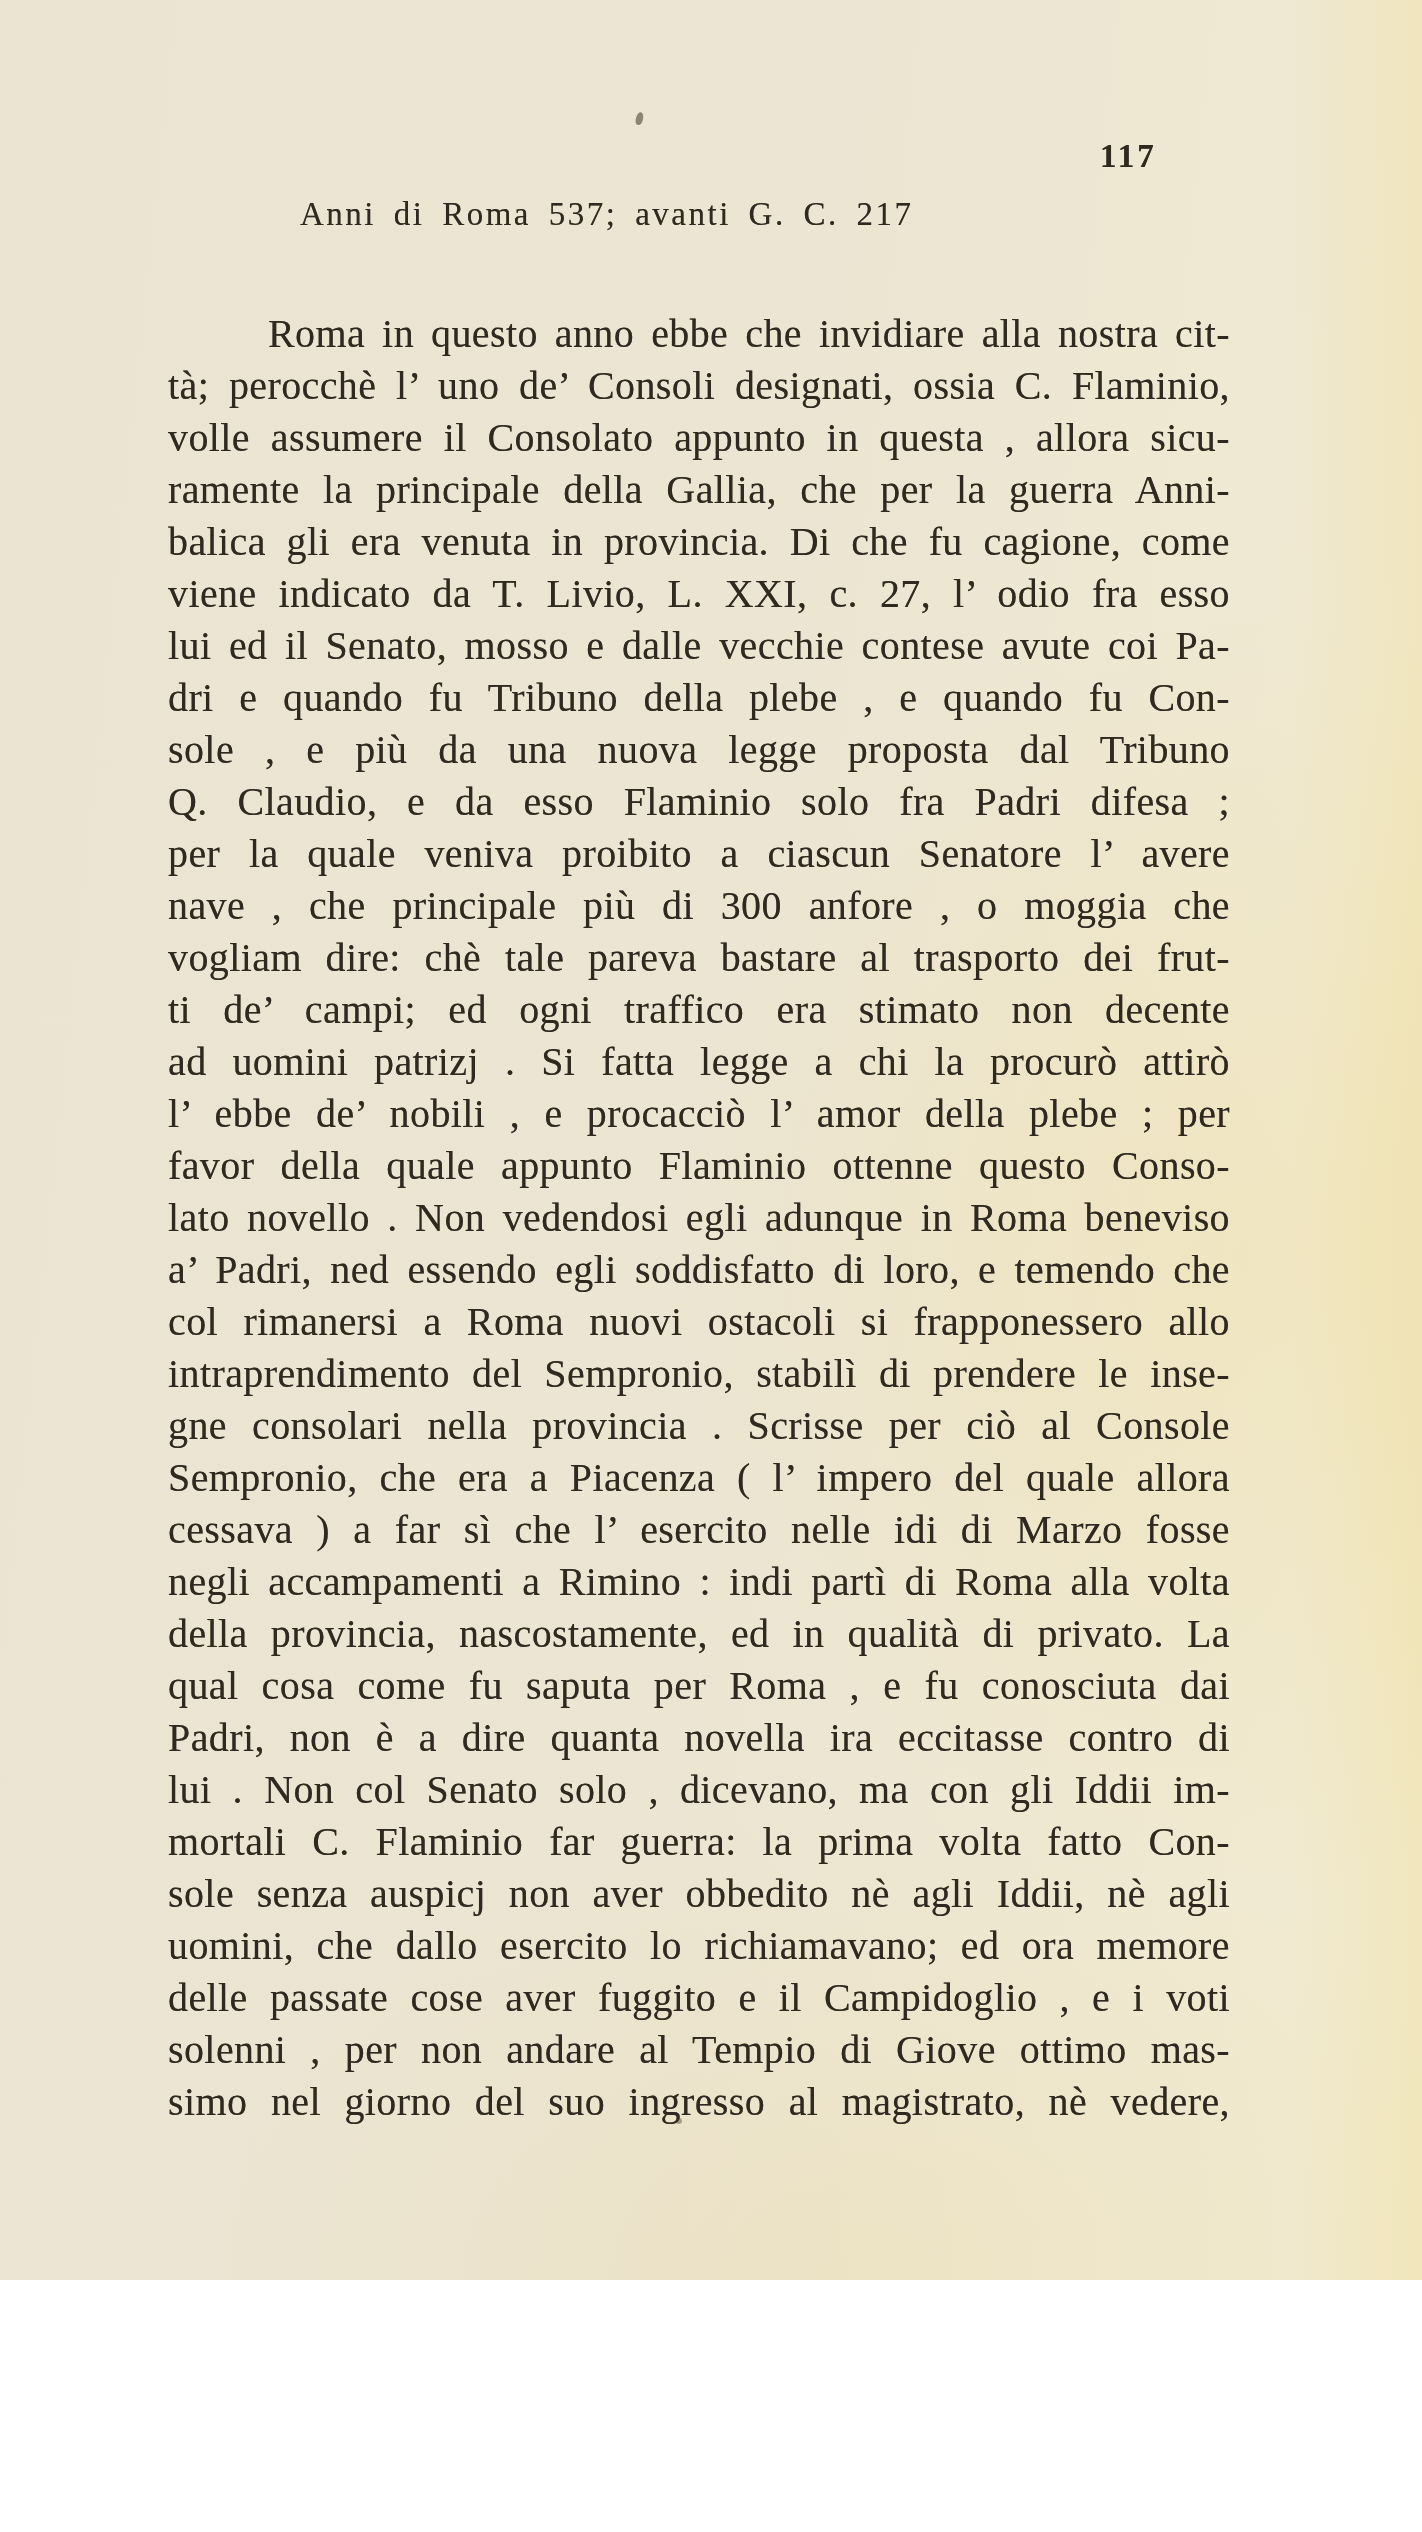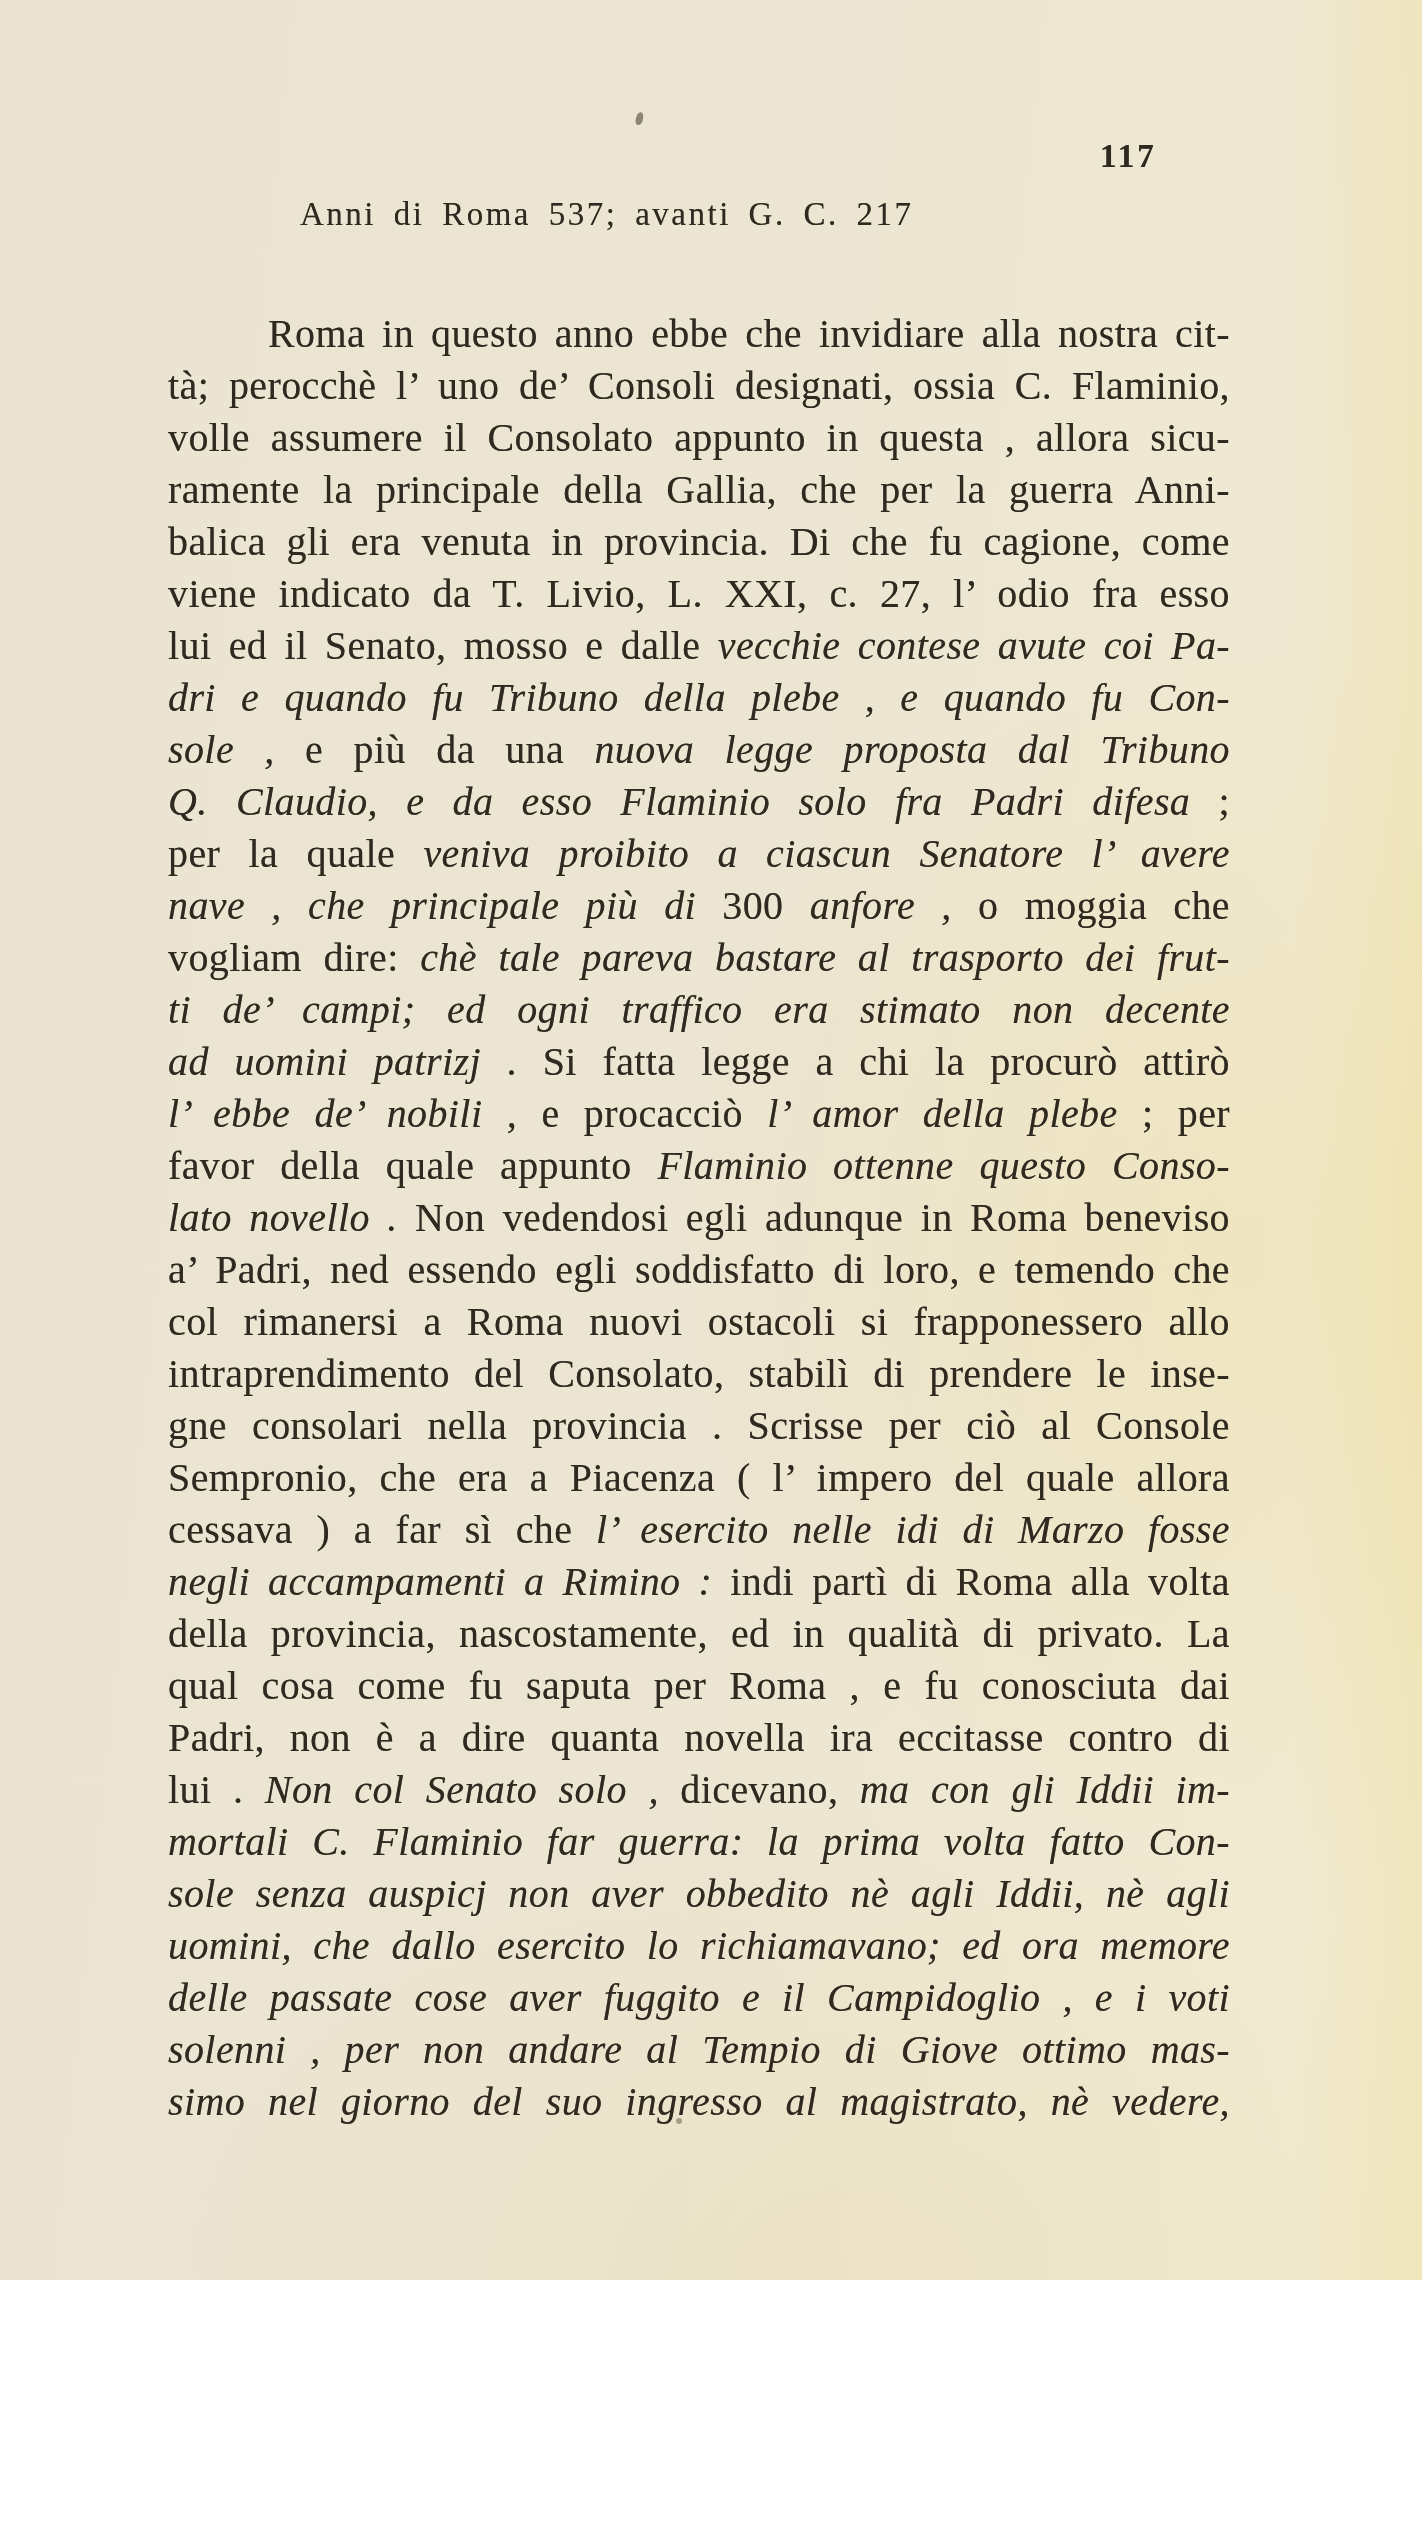--- a/index.html
+++ b/index.html
@@ -48,7 +48,7 @@
     text-align-last: justify;
   }
   .line.indent { padding-left: 100px; }
-  .it { font-style: italic; }
+  .it { }
   .speck { position: absolute; background: #3e3729; pointer-events: none; }
   .speck-top {
     left: 636px; top: 112px; width: 7px; height: 13px;

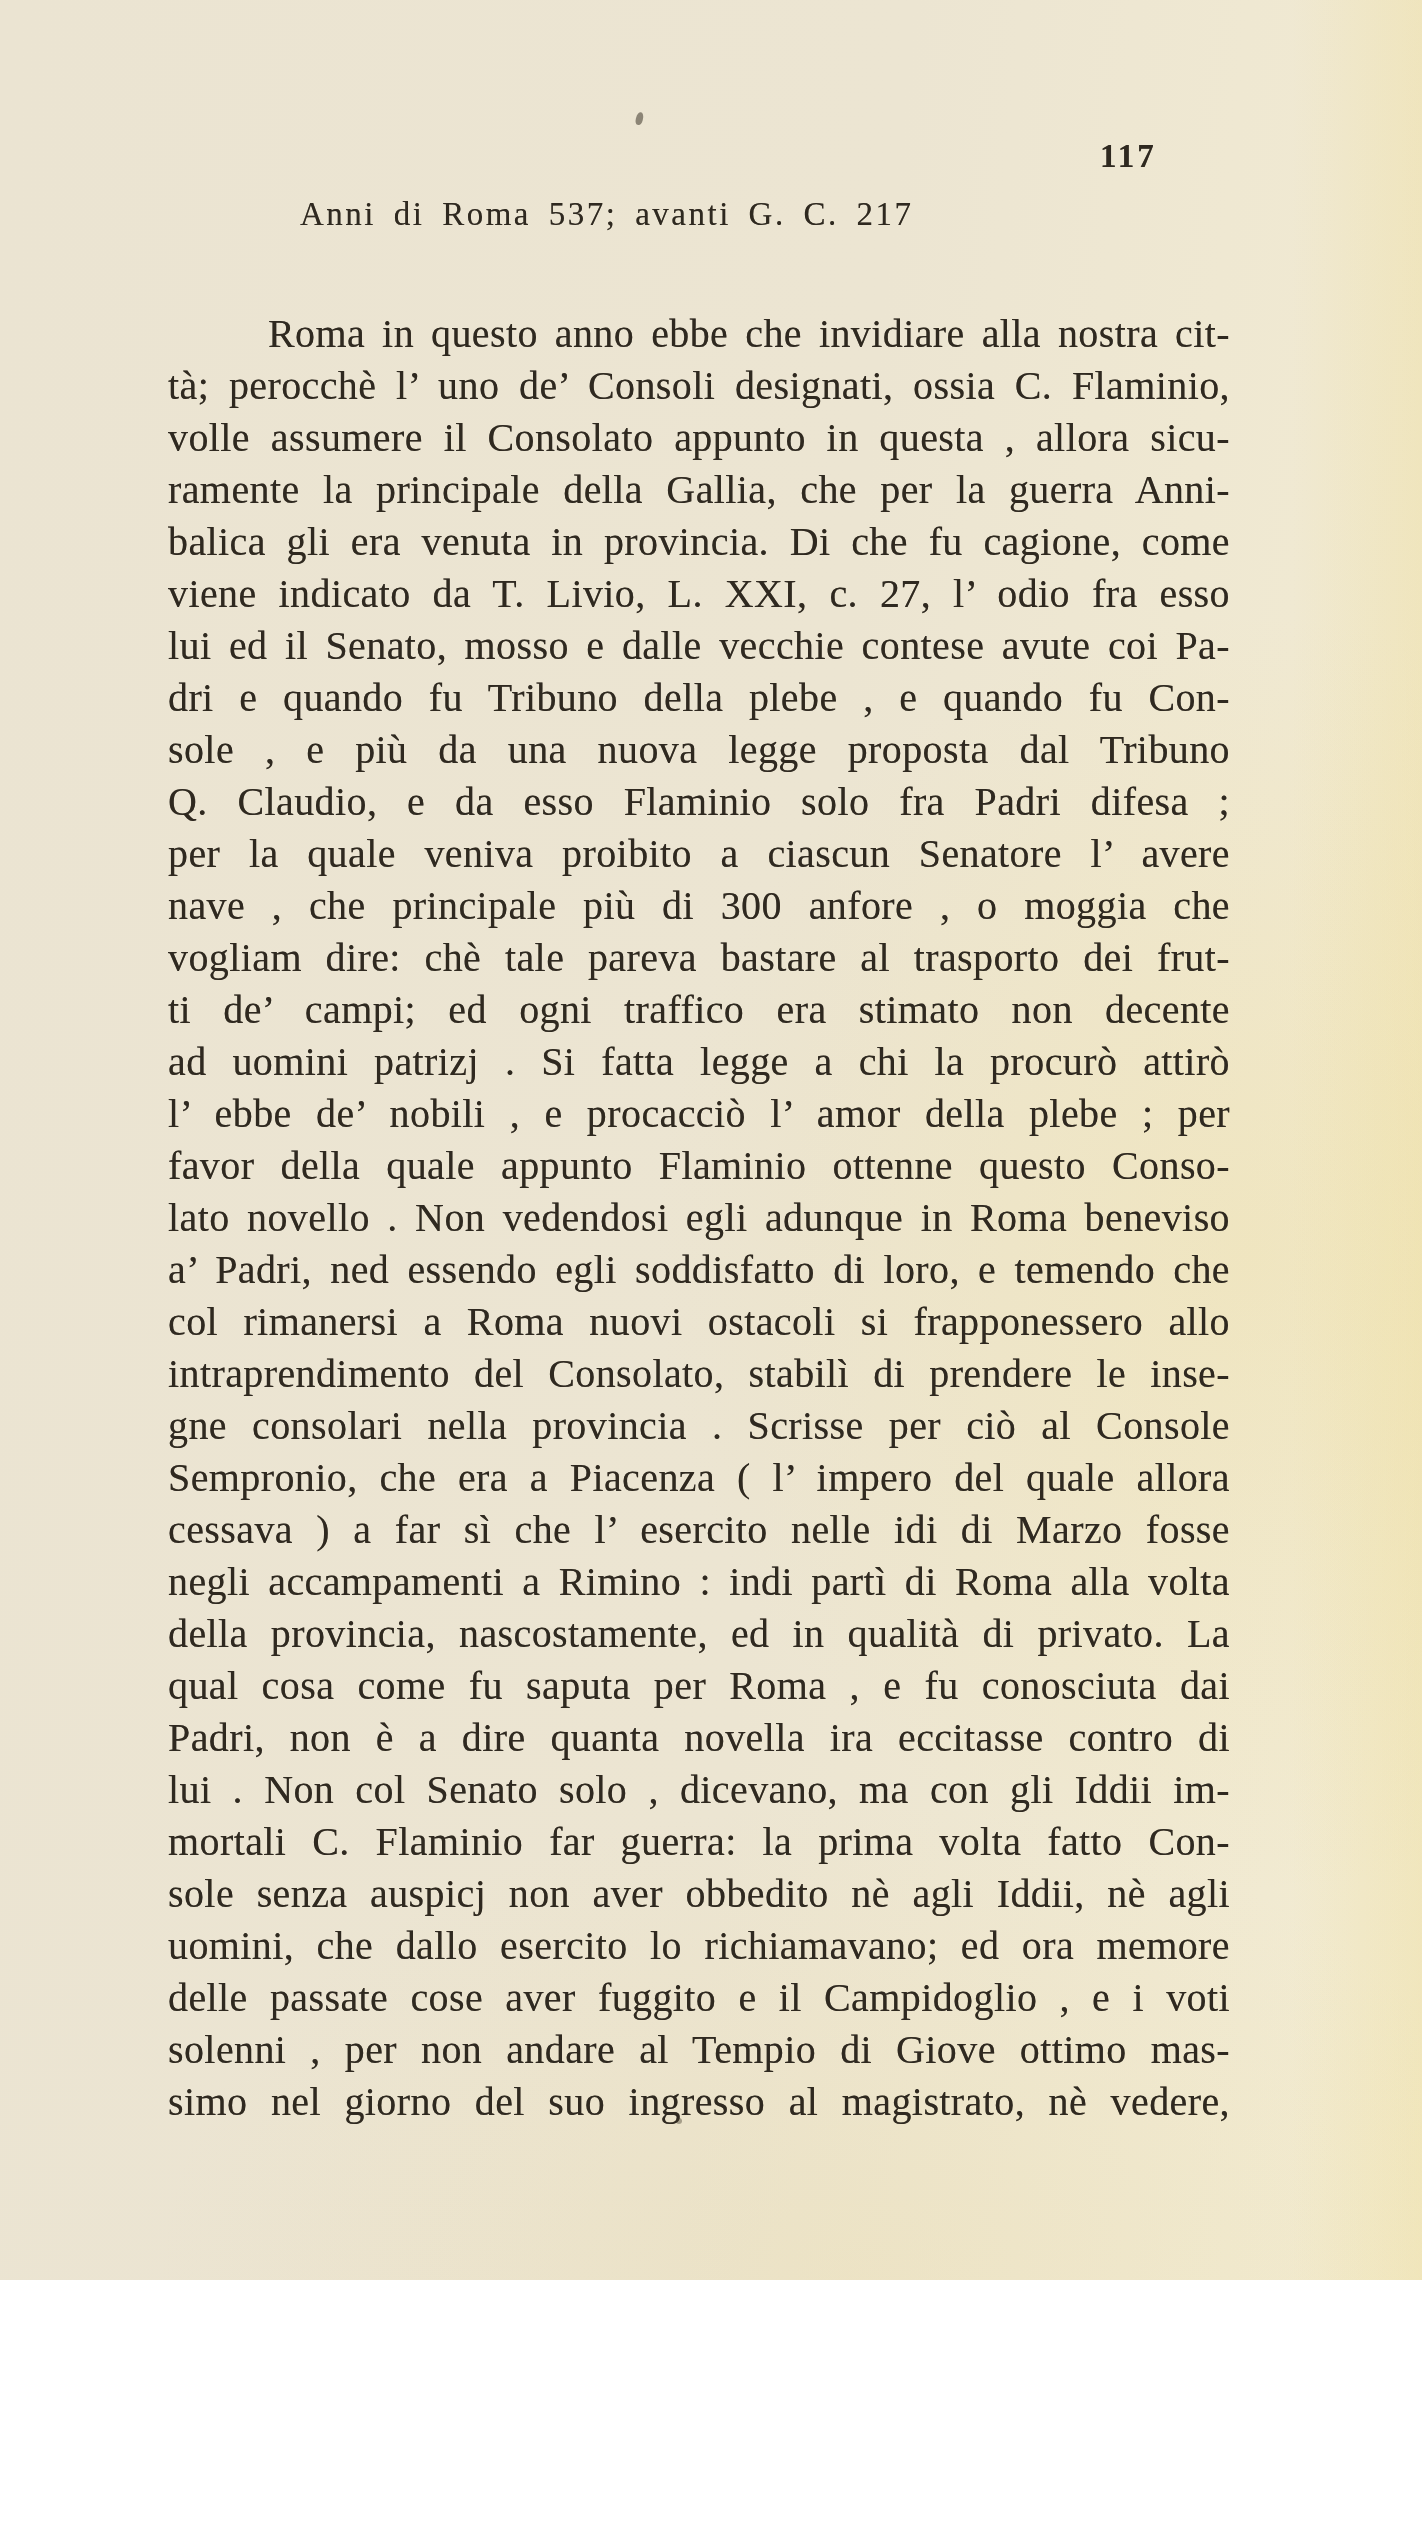--- a/index.html
+++ b/index.html
@@ -90,7 +90,7 @@
       <div class="line"><span class="seg it">lato novello .</span><span class="seg"> Non vedendosi egli adunque in Roma beneviso</span></div>
       <div class="line"><span class="seg">a’ Padri, ned essendo egli soddisfatto di loro, e temendo che</span></div>
       <div class="line"><span class="seg">col rimanersi a Roma nuovi ostacoli si frapponessero allo</span></div>
-      <div class="line"><span class="seg">intraprendimento del Consolato, stabilì di prendere le inse-</span></div>
+      <div class="line"><span class="seg">intraprendimento del Sempronio, stabilì di prendere le inse-</span></div>
       <div class="line"><span class="seg">gne consolari nella provincia . Scrisse per ciò al Console</span></div>
       <div class="line"><span class="seg">Sempronio, che era a Piacenza ( l’ impero del quale allora</span></div>
       <div class="line"><span class="seg">cessava ) a far sì che </span><span class="seg it">l’ esercito nelle idi di Marzo fosse</span></div>

